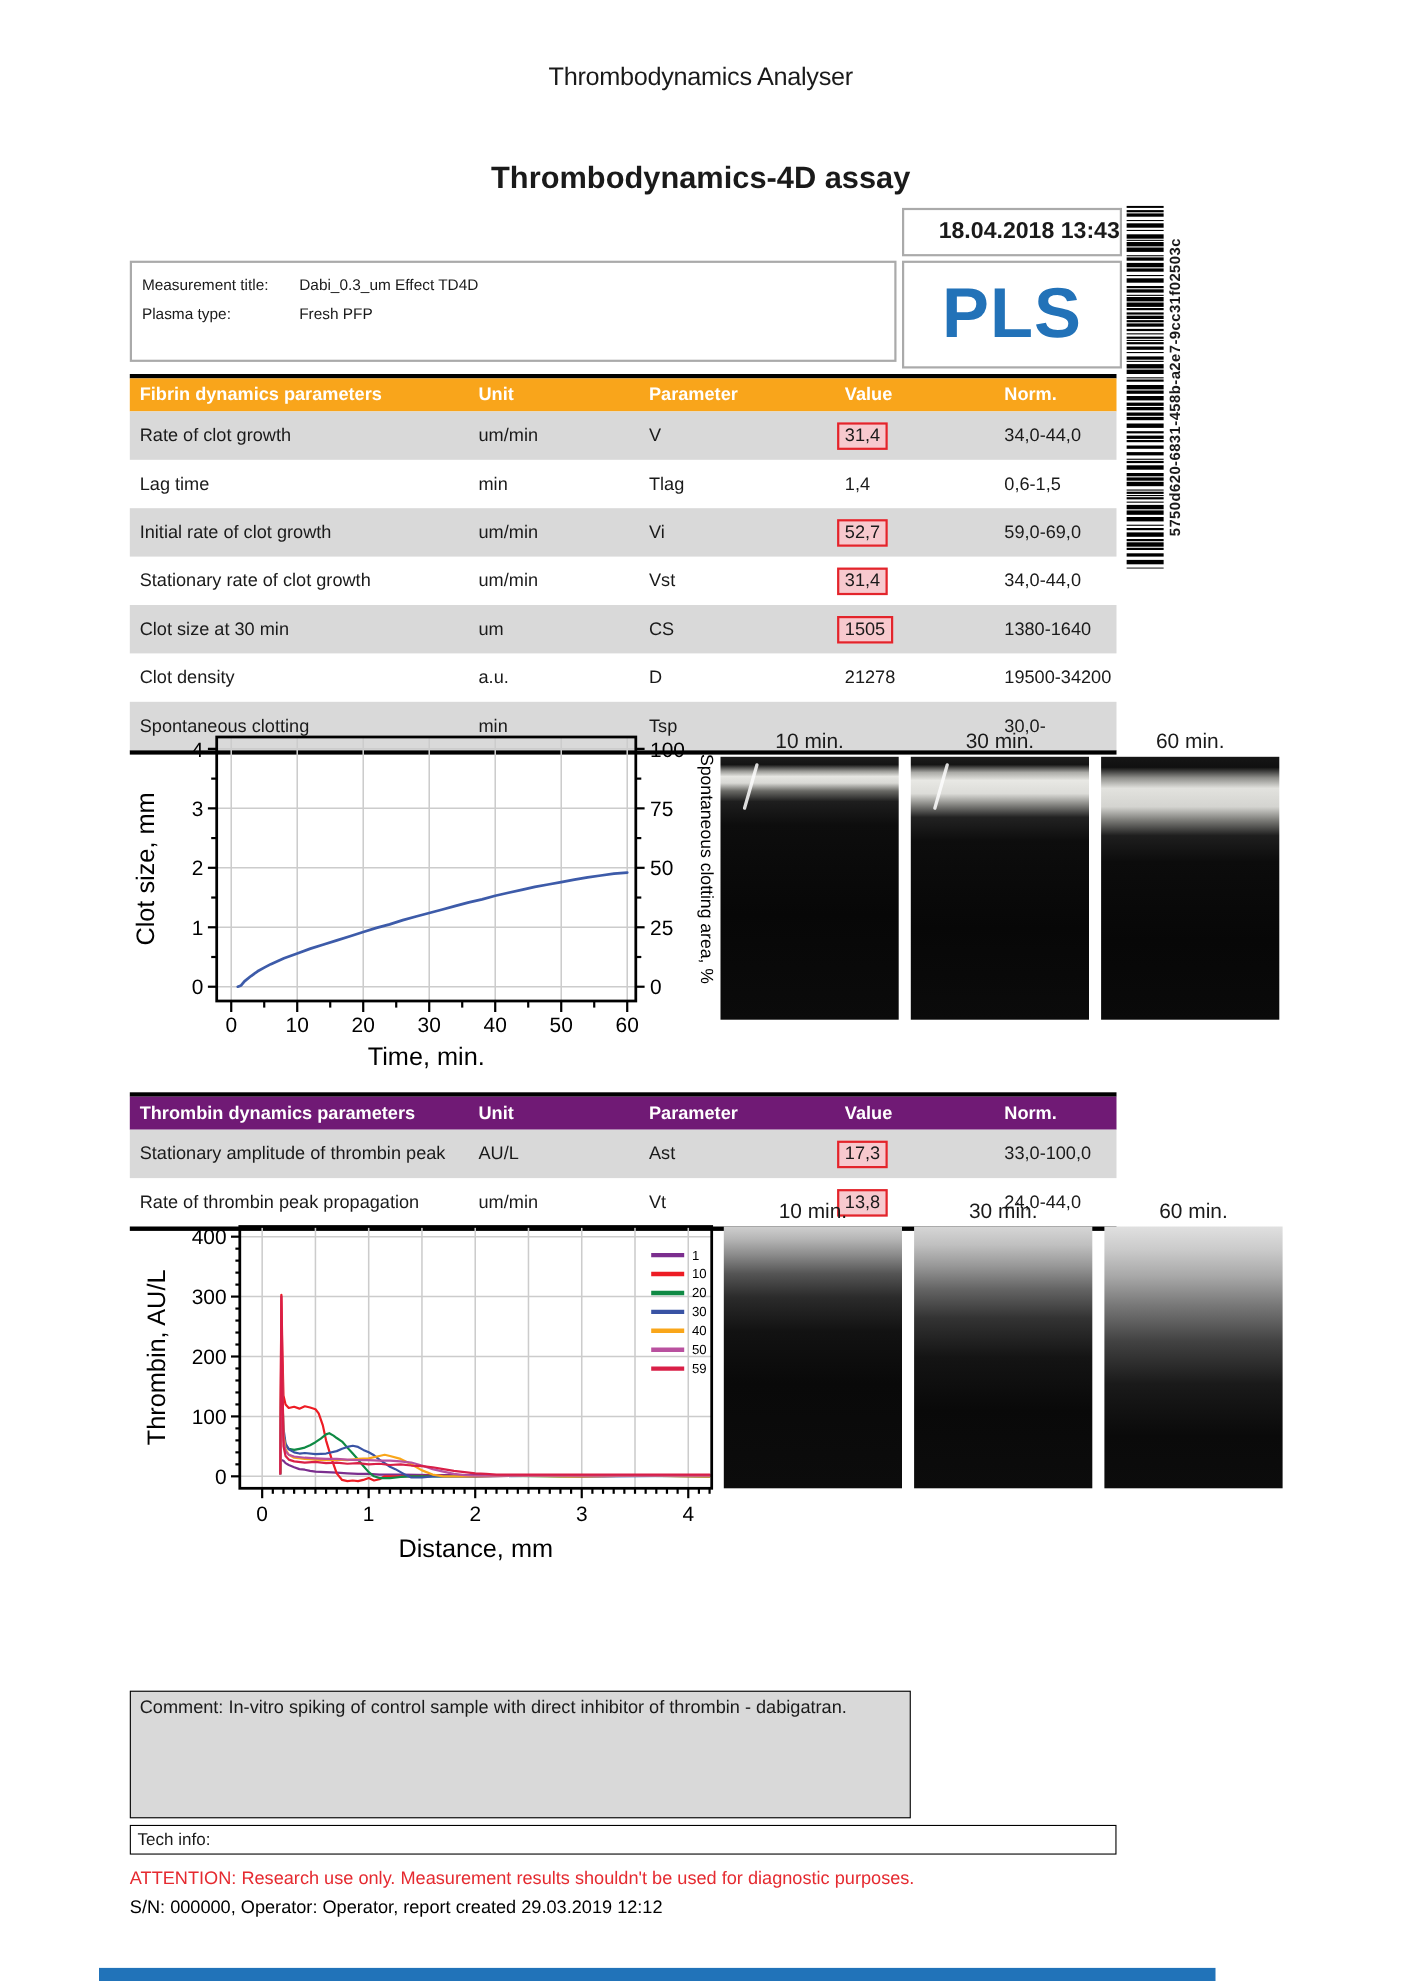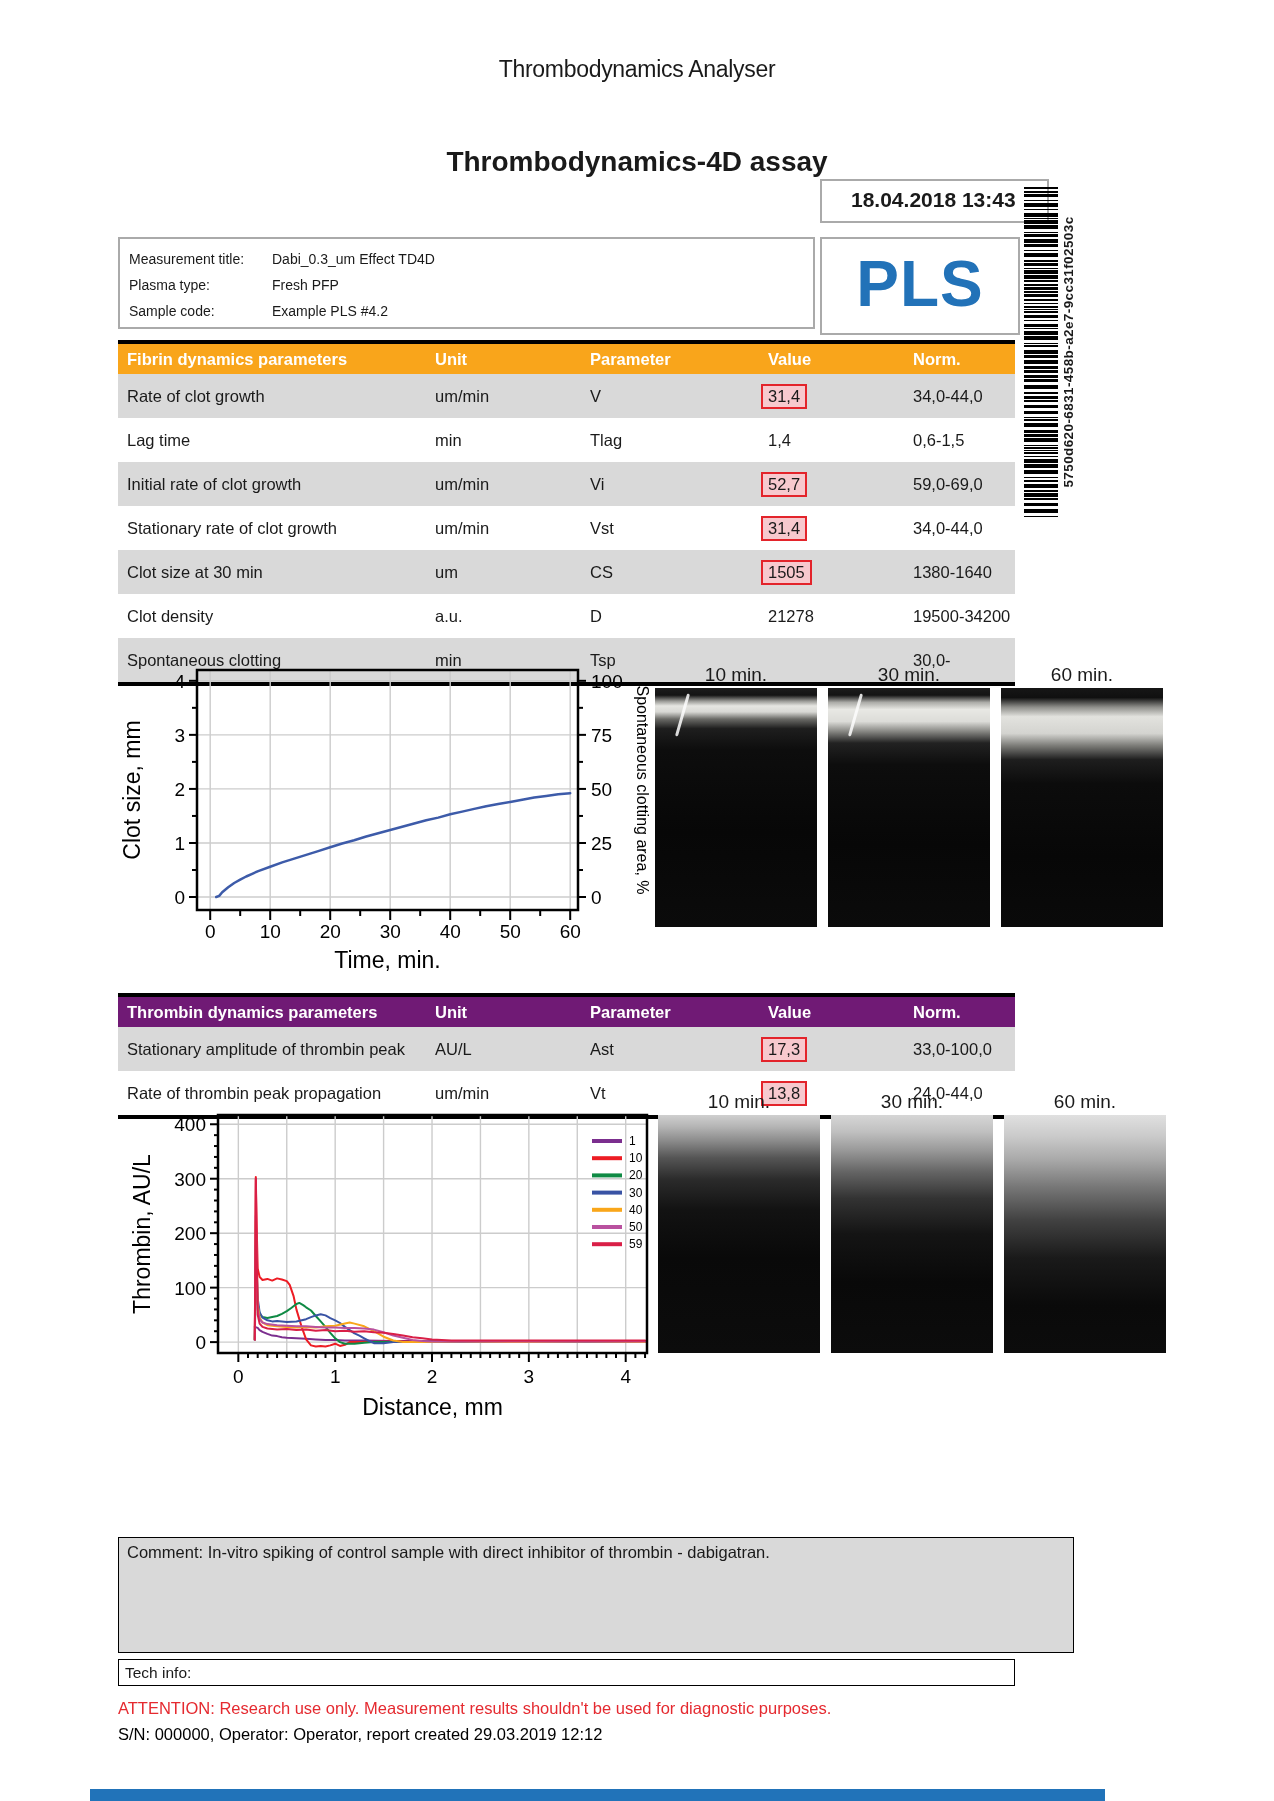--- a/index.html
+++ b/index.html
@@ -8,8 +8,8 @@
   .abs{position:absolute;}
   .app-title{top:56px;left:0;width:100%;text-align:center;font-size:23px;letter-spacing:-0.3px;}
   .report-title{top:146px;left:0;width:100%;text-align:center;font-size:28px;font-weight:bold;}
-  .date-box{left:820px;top:179px;width:196px;height:40px;border:2px solid #aaa;
-            font-size:21px;font-weight:bold;text-align:left;line-height:38px;padding-left:29px;}
+  .date-box{left:820px;top:189px;width:196px;height:40px;border:2px solid #aaa;
+            font-size:21px;font-weight:bold;text-align:right;line-height:38px;}
   .info-box{left:118px;top:237px;width:697px;height:92px;border:2px solid #aaa;
             font-size:14px;padding:7px 0 0 9px;box-sizing:border-box;line-height:26px;}
   .info-row{display:flex;}

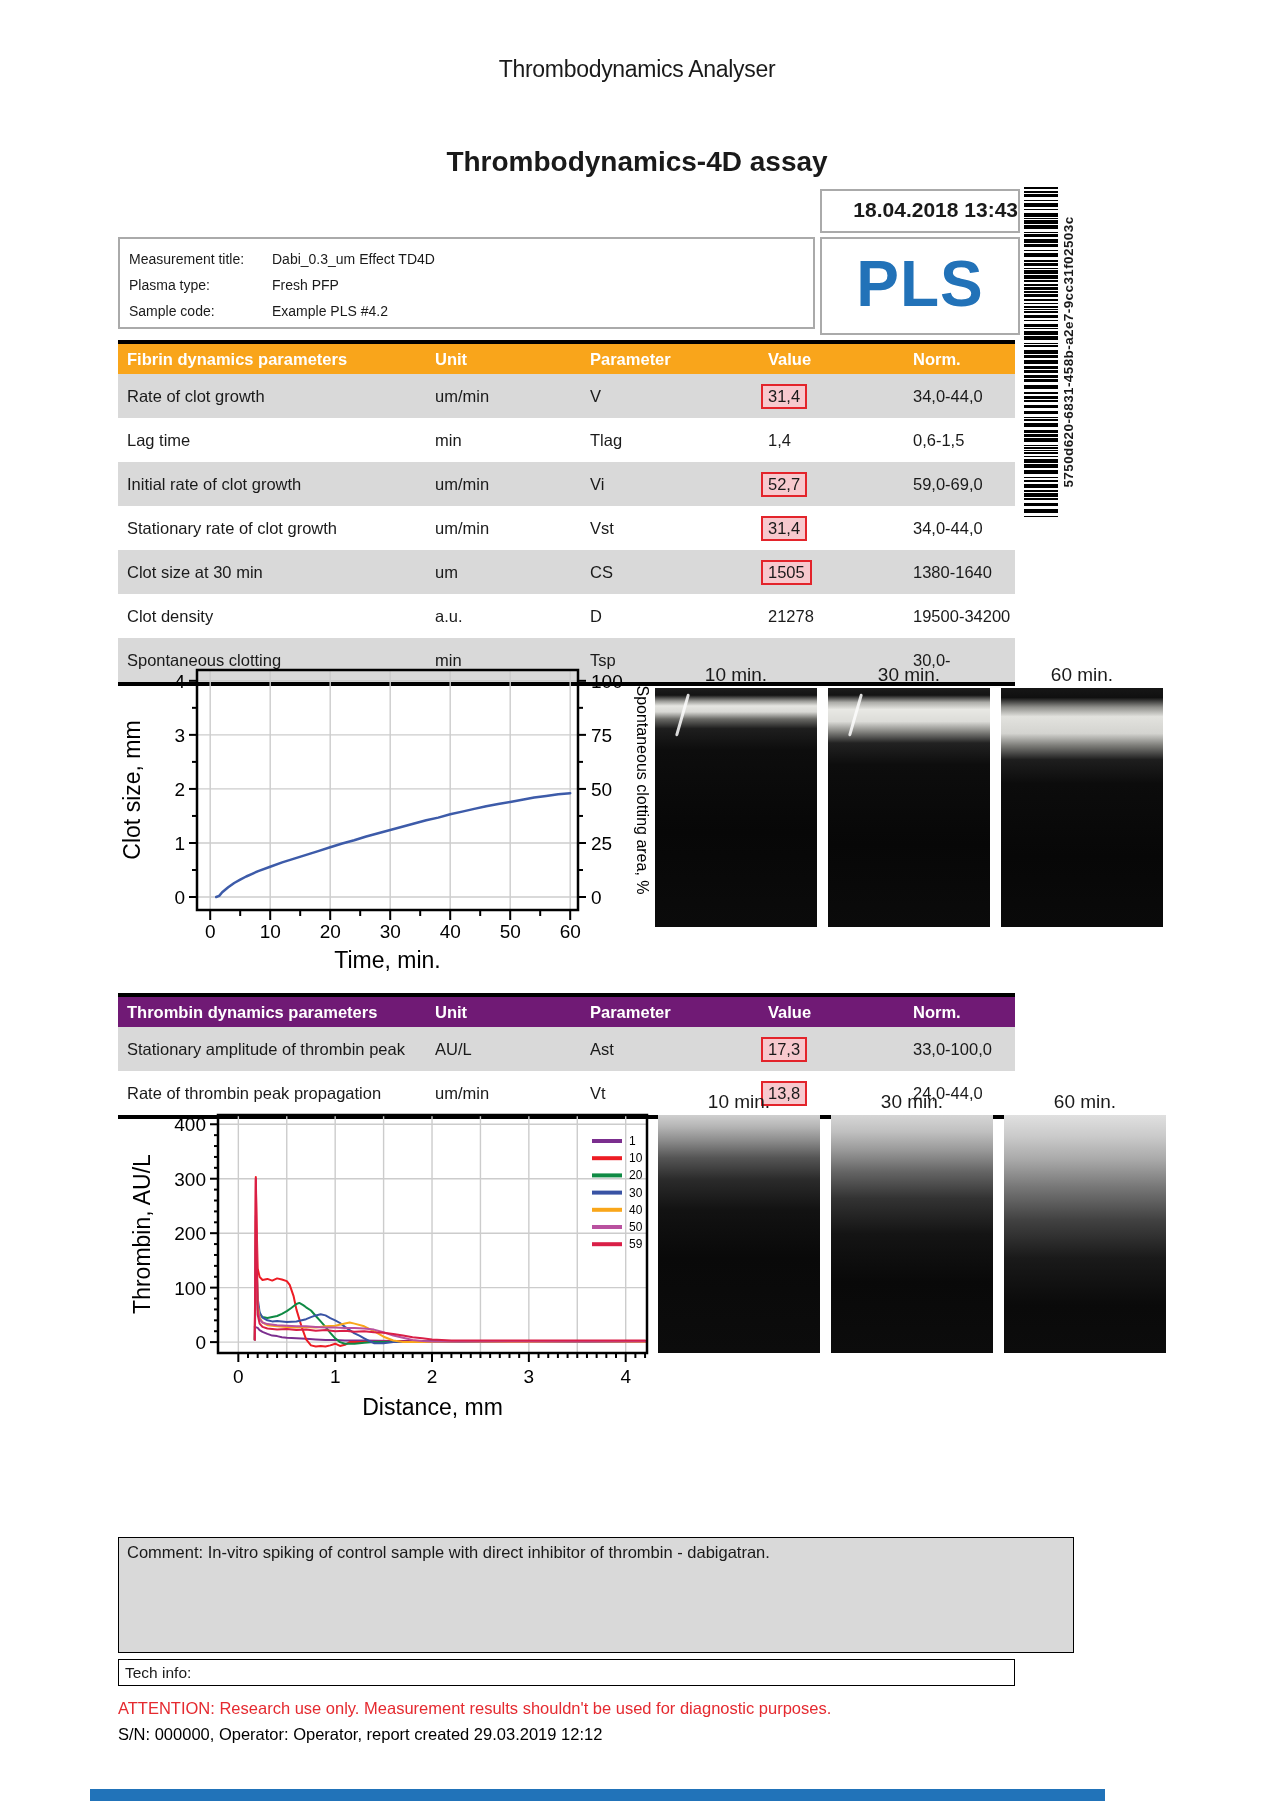--- a/index.html
+++ b/index.html
@@ -73,10 +73,6 @@
     <div class="info-row">
       <span class="info-label">Plasma type:</span>
       <span>Fresh PFP</span>
-    </div>
-    <div class="info-row">
-      <span class="info-label">Sample code:</span>
-      <span>Example PLS #4.2</span>
     </div>
   </div>
 

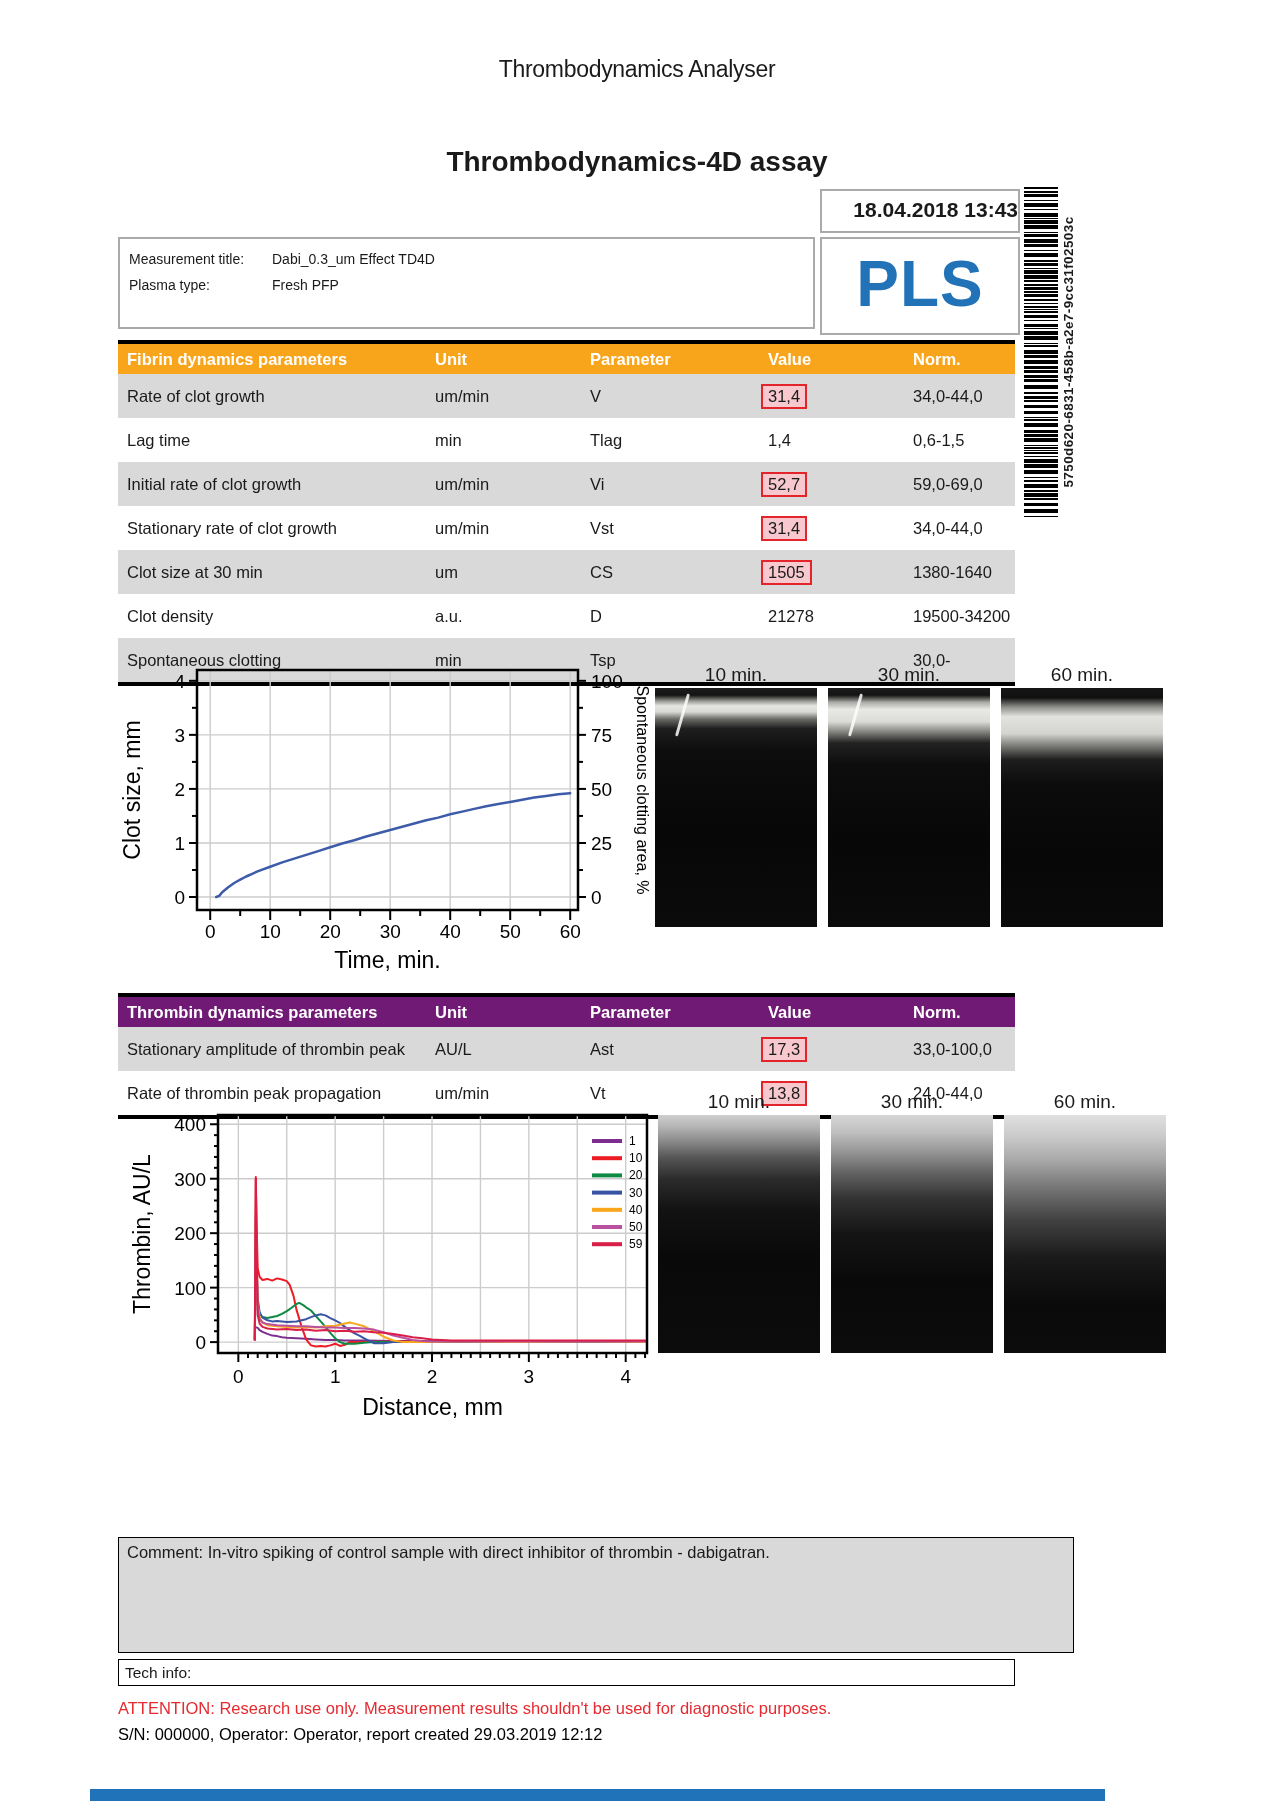--- a/index.html
+++ b/index.html
@@ -48,7 +48,7 @@
   .thr60{background:linear-gradient(180deg,#e0e0e0 0%,#cacaca 9%,#a8a8a8 19%,#787878 30%,#424242 44%,#1a1a1a 60%,#0a0a0a 80%,#0c0c0c 100%);}
   .scratch{position:absolute;left:26px;top:5px;width:3px;height:44px;background:#fdfdfd;
            transform:rotate(16deg);opacity:.85;border-radius:2px;}
-  .comment-box{left:118px;top:1537px;width:956px;height:116px;background:var(--rowgray);
+  .comment-box{left:118px;top:1537px;width:710px;height:116px;background:var(--rowgray);
                border:1px solid #000;box-sizing:border-box;font-size:16.5px;padding:5px 8px;}
   .techinfo-box{left:118px;top:1659px;width:897px;height:27px;border:1px solid #000;
                 box-sizing:border-box;font-size:15.5px;line-height:25px;padding-left:6px;}

